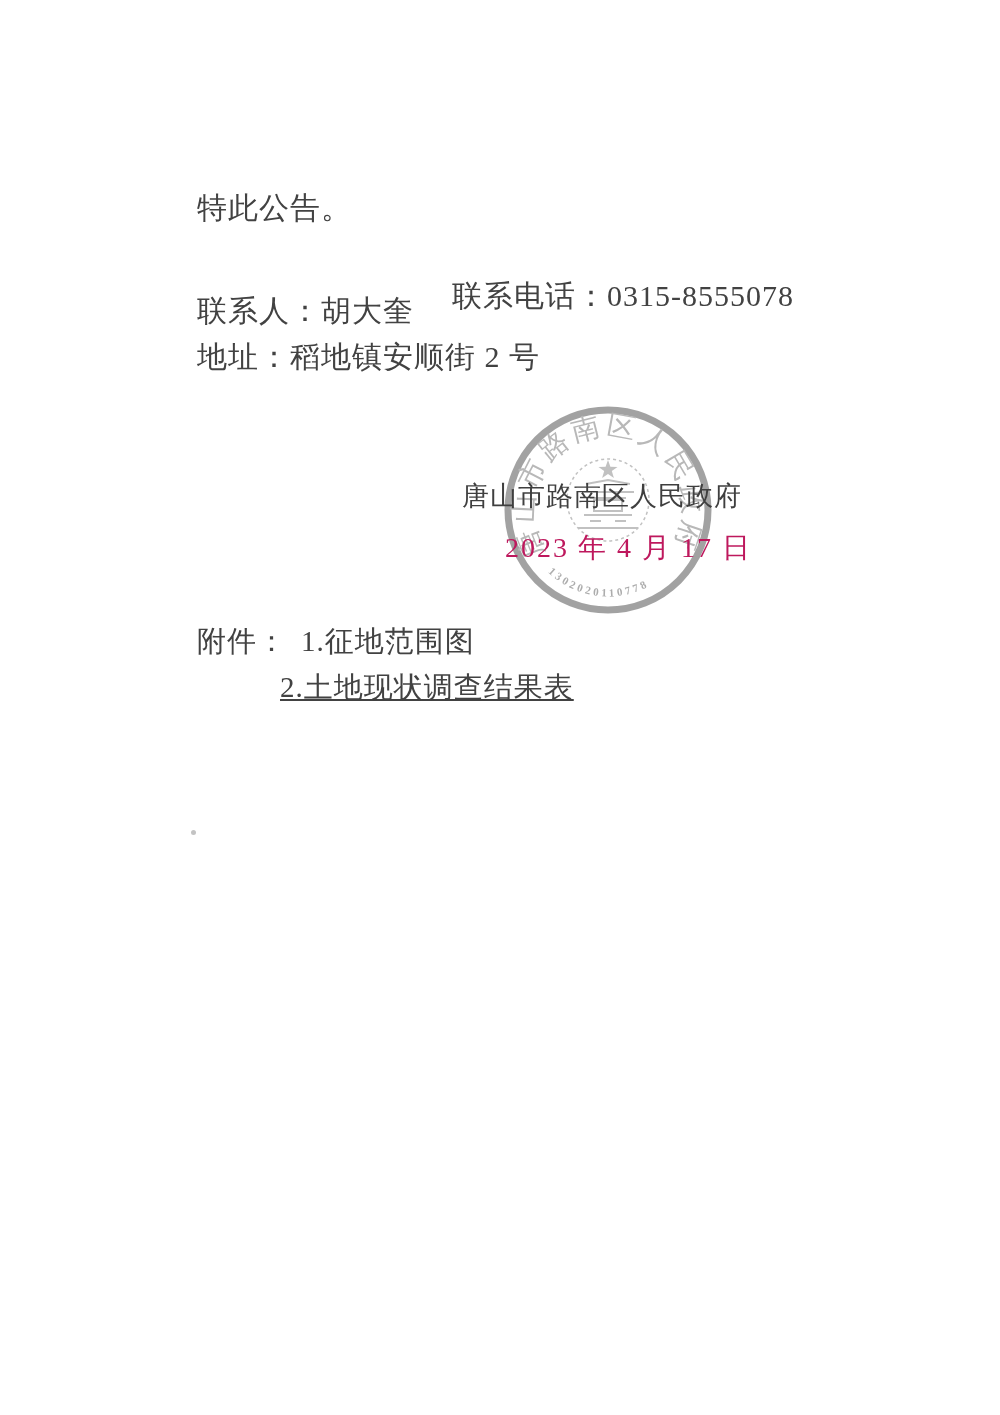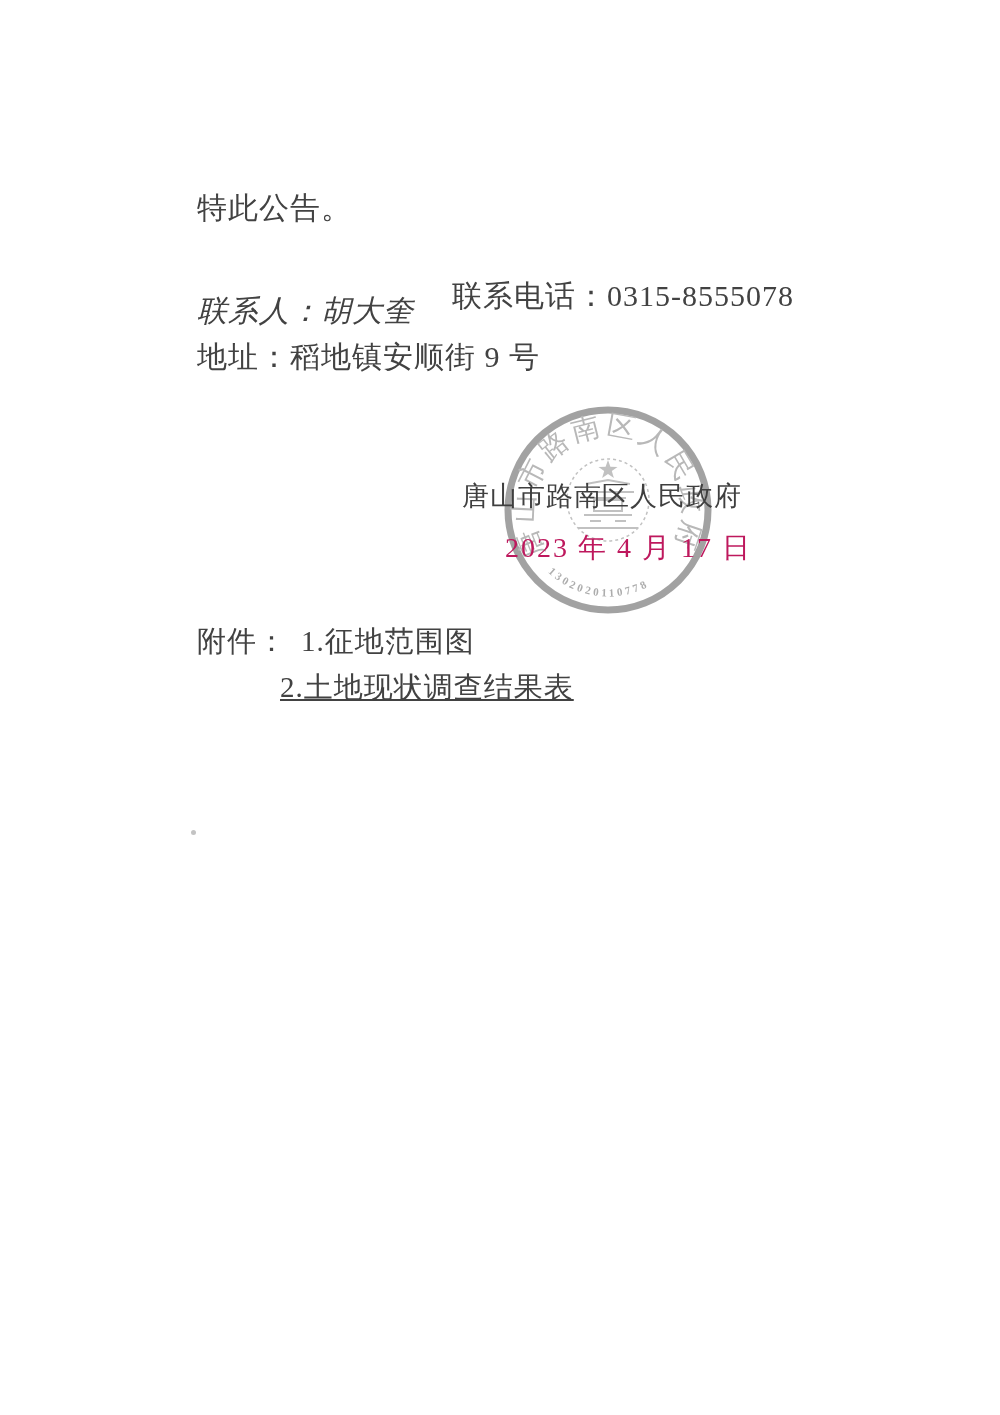--- a/index.html
+++ b/index.html
@@ -23,7 +23,7 @@
   }
   .closing-line   { top: 188px; left: 197px; }
   .contact-line   { top: 291px; left: 197px; }
-  .contact-line   { width: 760px; font-style: italic; }
+  .contact-line   { width: 760px; }
   .phone-abs      { top: 276px; left: 452px; }
   .address-line   { top: 337px; left: 197px; }
   .attach-line-1  { top: 622px; left: 197px; font-size: 29px; }

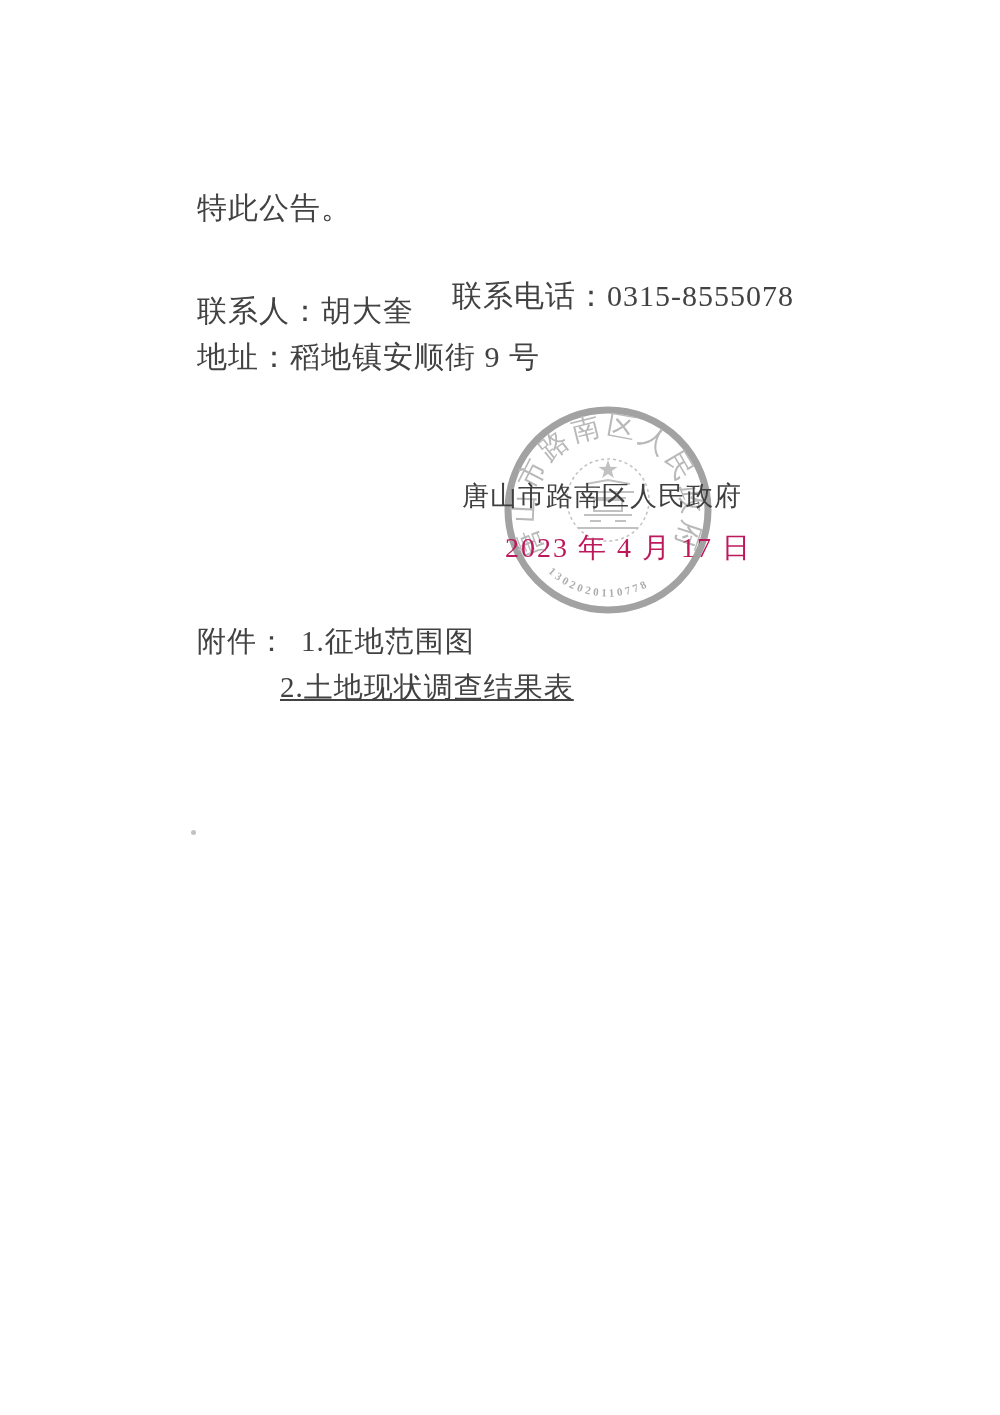--- a/index.html
+++ b/index.html
@@ -73,7 +73,7 @@
   </div>
 
   <div class="text-line address-line">
-    <span>地址：</span><span>稻地镇安顺街 9 号</span>
+    <span>地址：</span><span>稻地镇安顺街 2 号</span>
   </div>
 
   <svg class="seal" viewBox="0 0 220 220" xmlns="http://www.w3.org/2000/svg">

